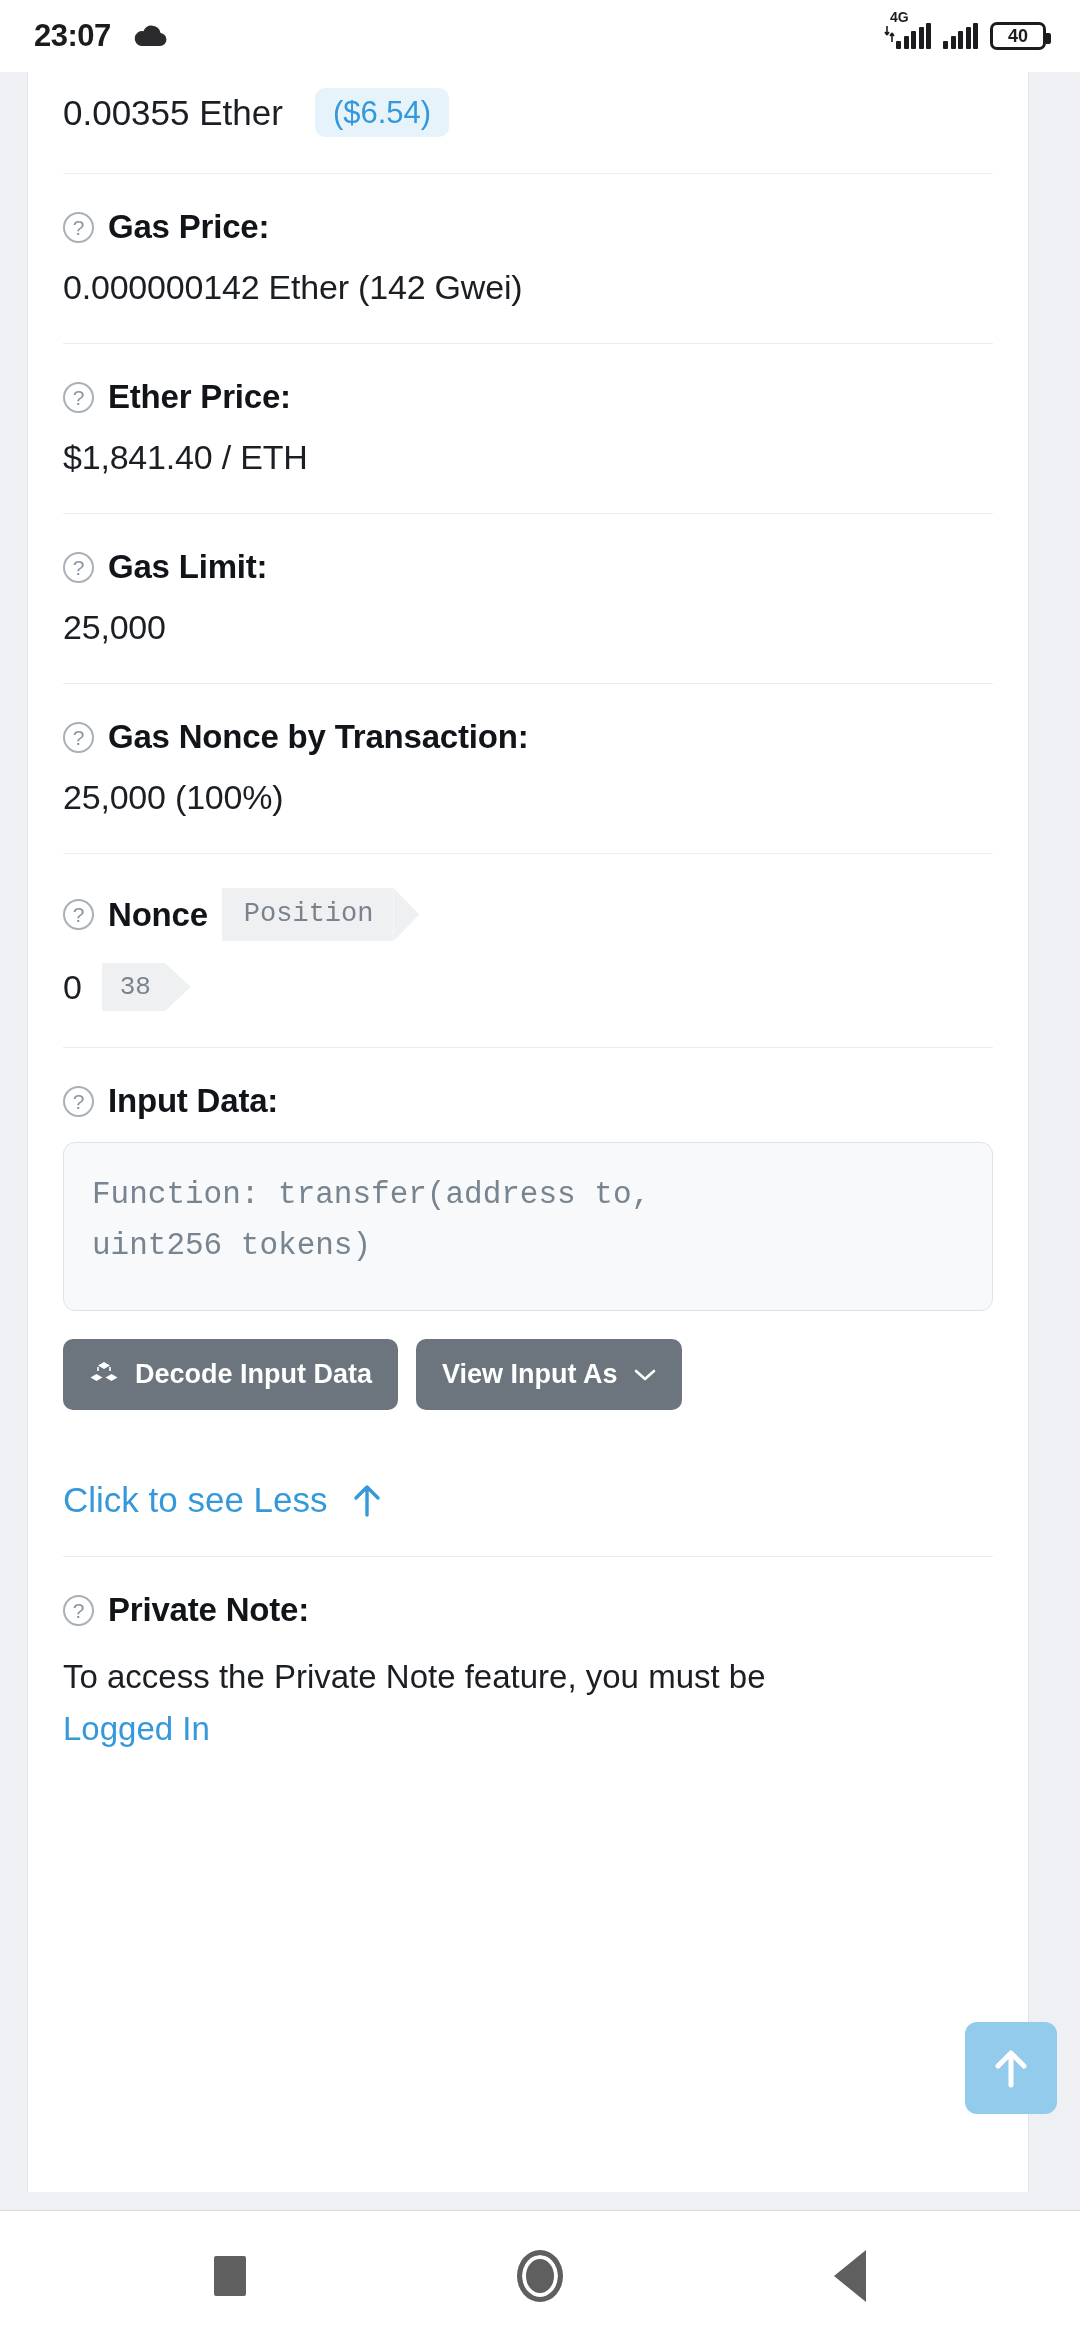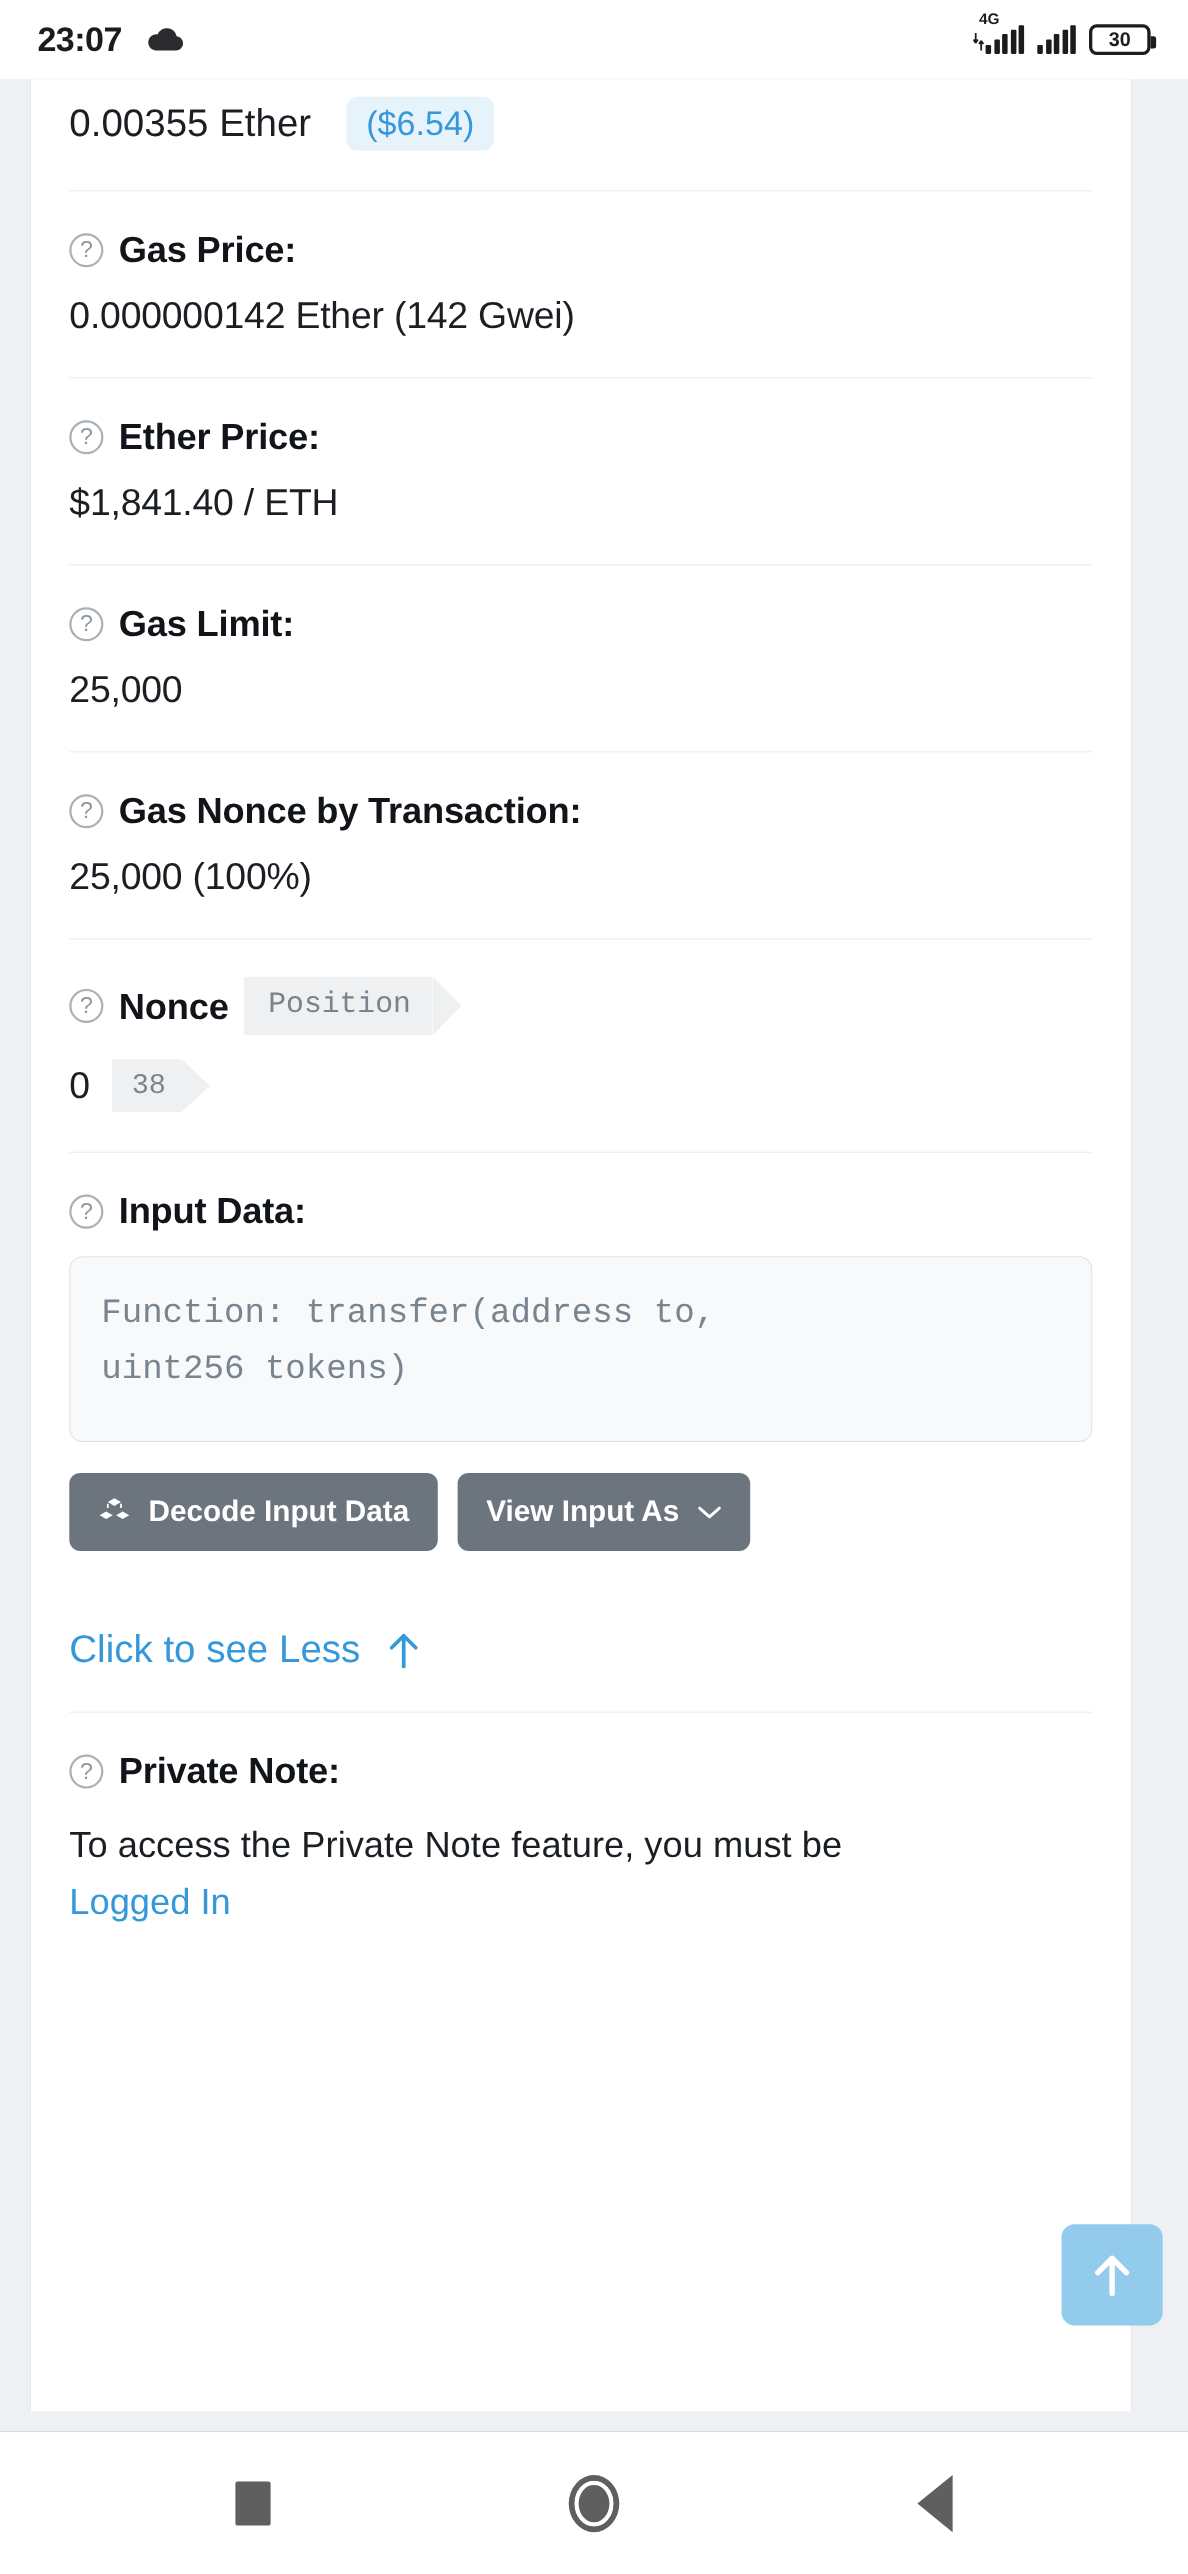--- a/index.html
+++ b/index.html
@@ -21,7 +21,7 @@
   .sb-clock { font-size:31px; font-weight:bold; color:#1c1c1e; letter-spacing:-0.5px; }
   .cloud-ic { display:block; }
   .sb-right { display:flex; align-items:center; gap:12px; }
-  .sig-wrap { position:relative; display:flex; align-items:flex-end; }
+  .sig-wrap { position:relative; display:flex; align-items:flex-start; }
   .net-label { position:absolute; top:-13px; left:6px; font-size:14px; font-weight:bold; color:#1c1c1e; line-height:1; }
   .bars { display:flex; align-items:flex-end; gap:2.5px; height:26px; }
   .bars i { display:block; width:5px; background:#1c1c1e; border-radius:1px; }

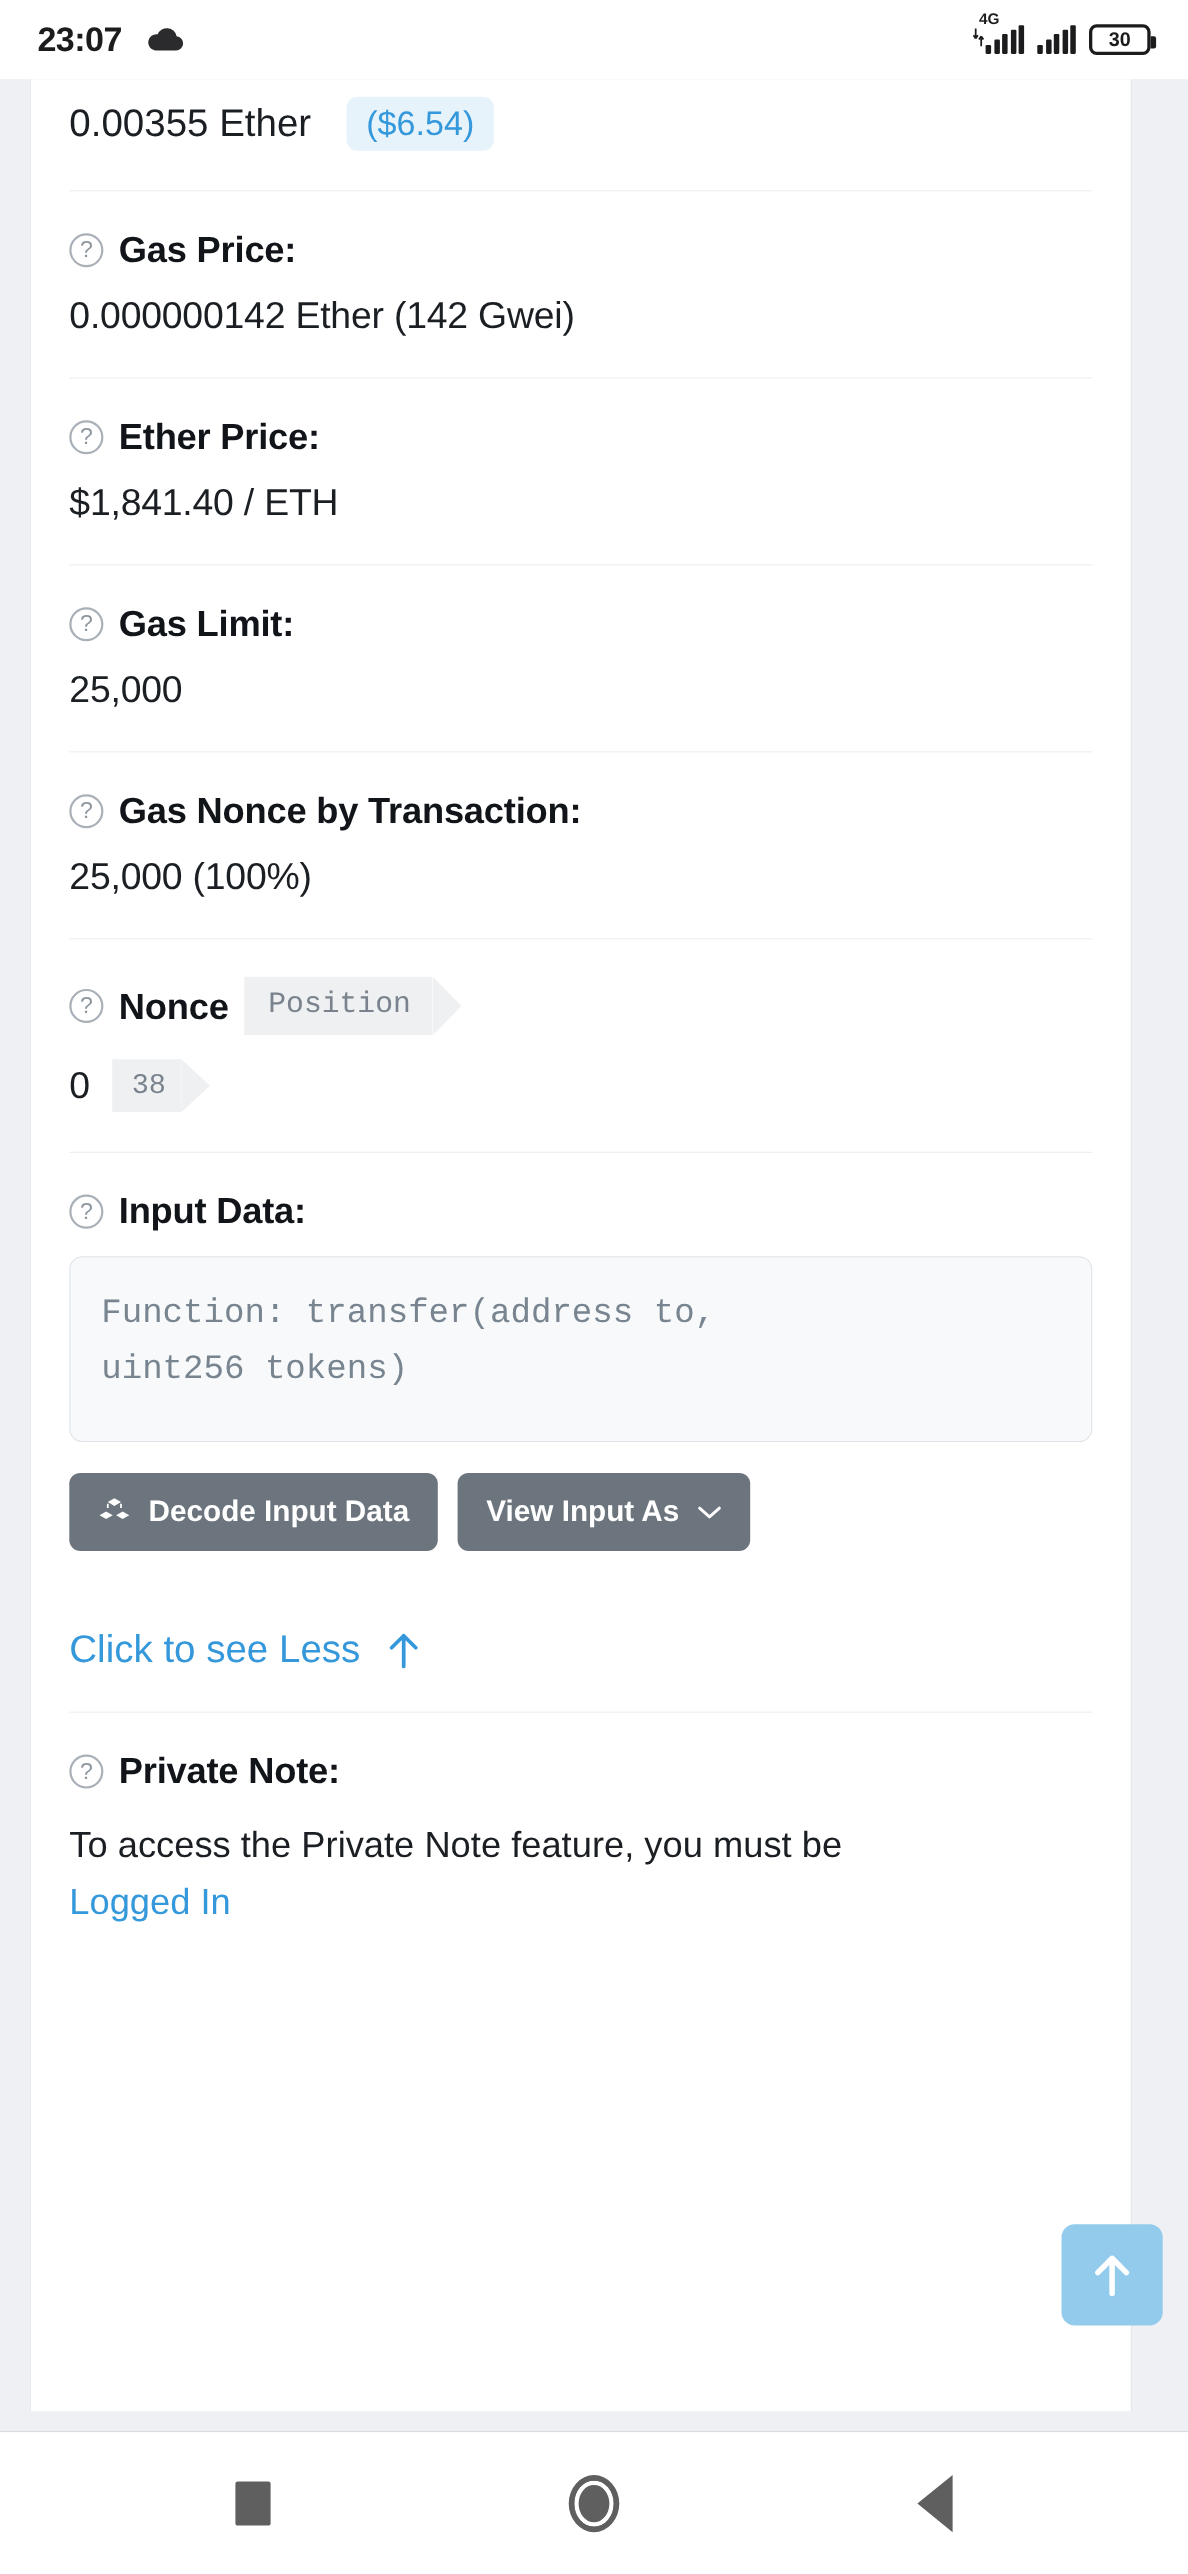--- a/index.html
+++ b/index.html
@@ -178,7 +178,7 @@
           </div>
       </div>
       <div class="batt">
-        <span>30</span>
+        <span>40</span>
       </div>
     </div>
   </div>

